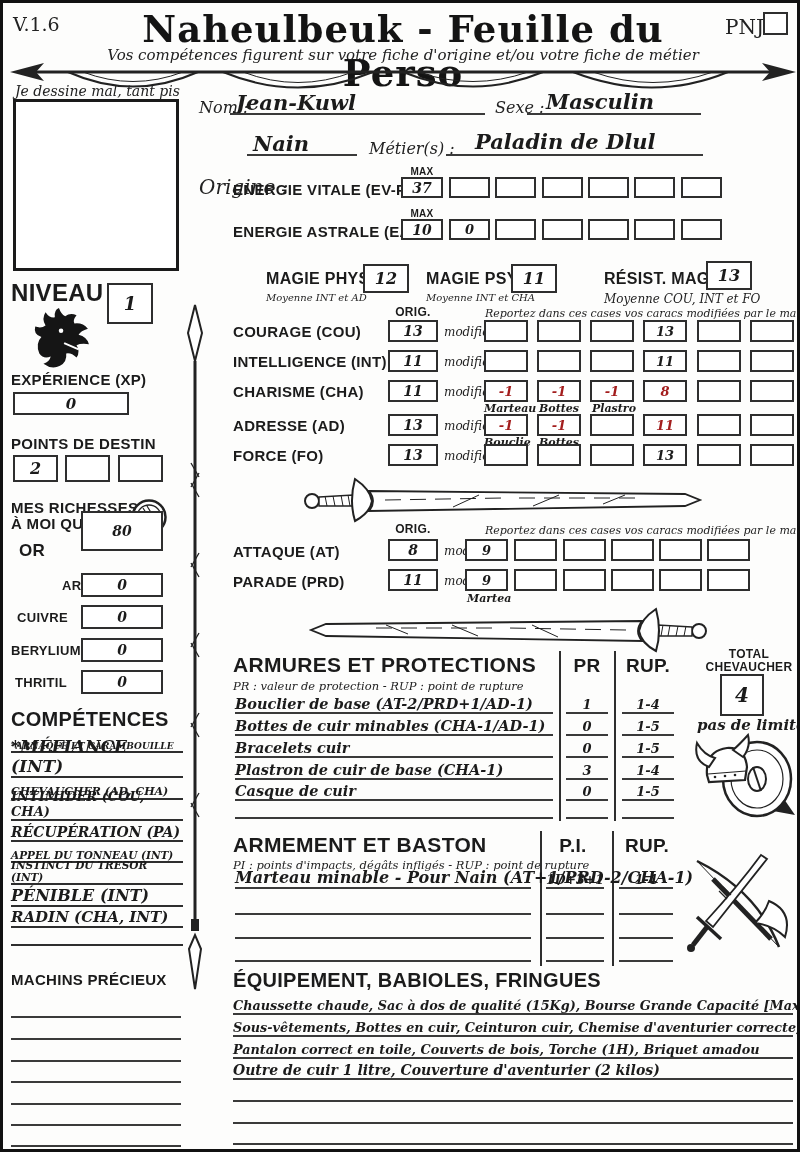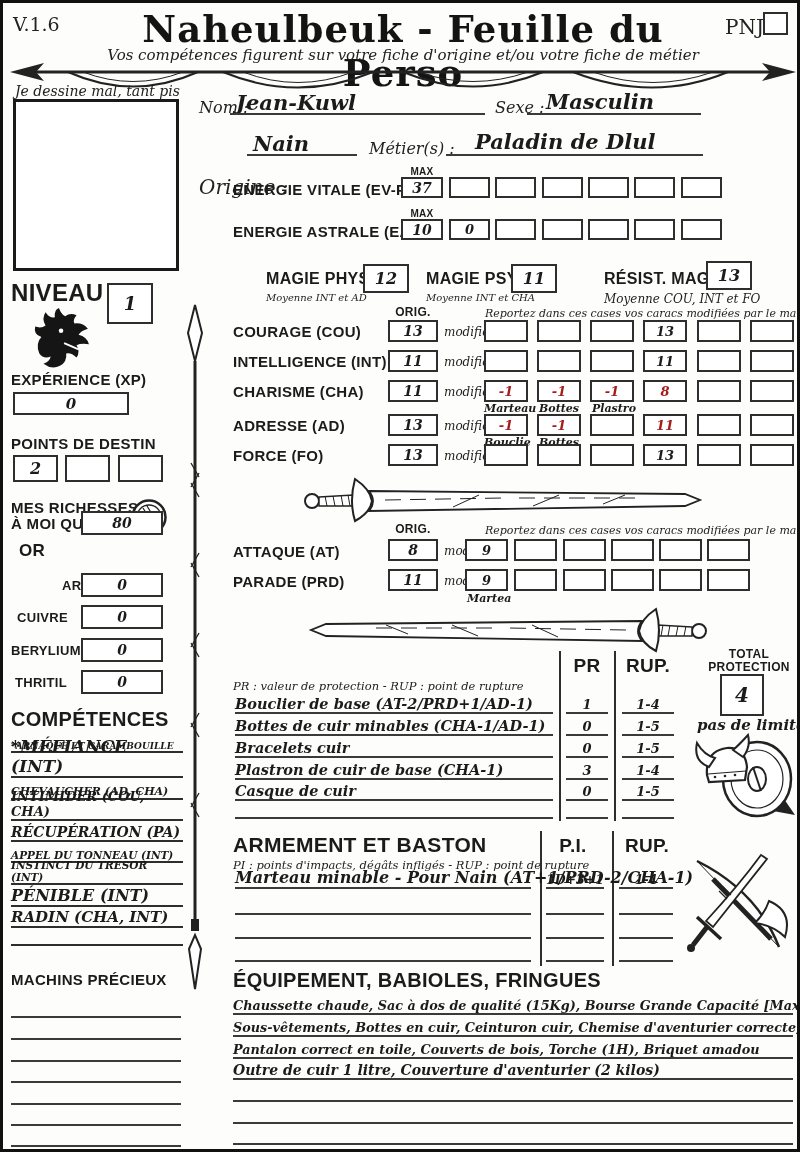--- a/index.html
+++ b/index.html
@@ -77,7 +77,7 @@
   </svg>
 
   <div class="hd" style="left:16px;top:538px;font-size:17px;">OR</div>
-  <div class="box" style="left:78px;top:508px;width:82px;height:24px;">
+  <div class="box" style="left:78px;top:508px;width:82px;height:40px;">
       <span class="scr" style="font-size:14px;">80</span>
     </div>
 

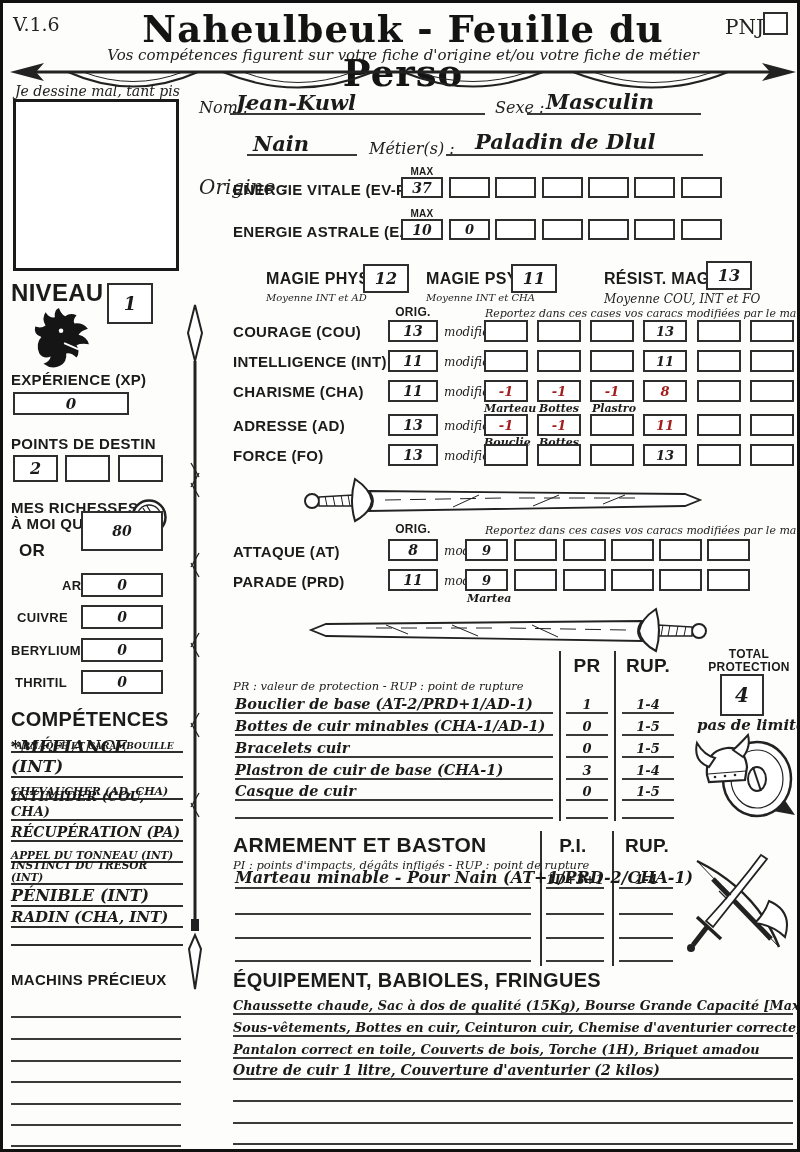--- a/index.html
+++ b/index.html
@@ -431,6 +431,7 @@
     </g>
   </svg>
 
+  <div class="hd" style="left:230px;top:650px;font-size:21px;">ARMURES ET PROTECTIONS</div>
   <div class="hd" style="left:561px;top:652px;width:46px;text-align:center;font-size:19px;">PR</div>
   <div class="hd" style="left:616px;top:652px;width:58px;text-align:center;font-size:19px;">RUP.</div>
   <div class="cal" style="left:230px;top:676px;font-size:11.5px;">PR : valeur de protection - RUP : point de rupture</div>

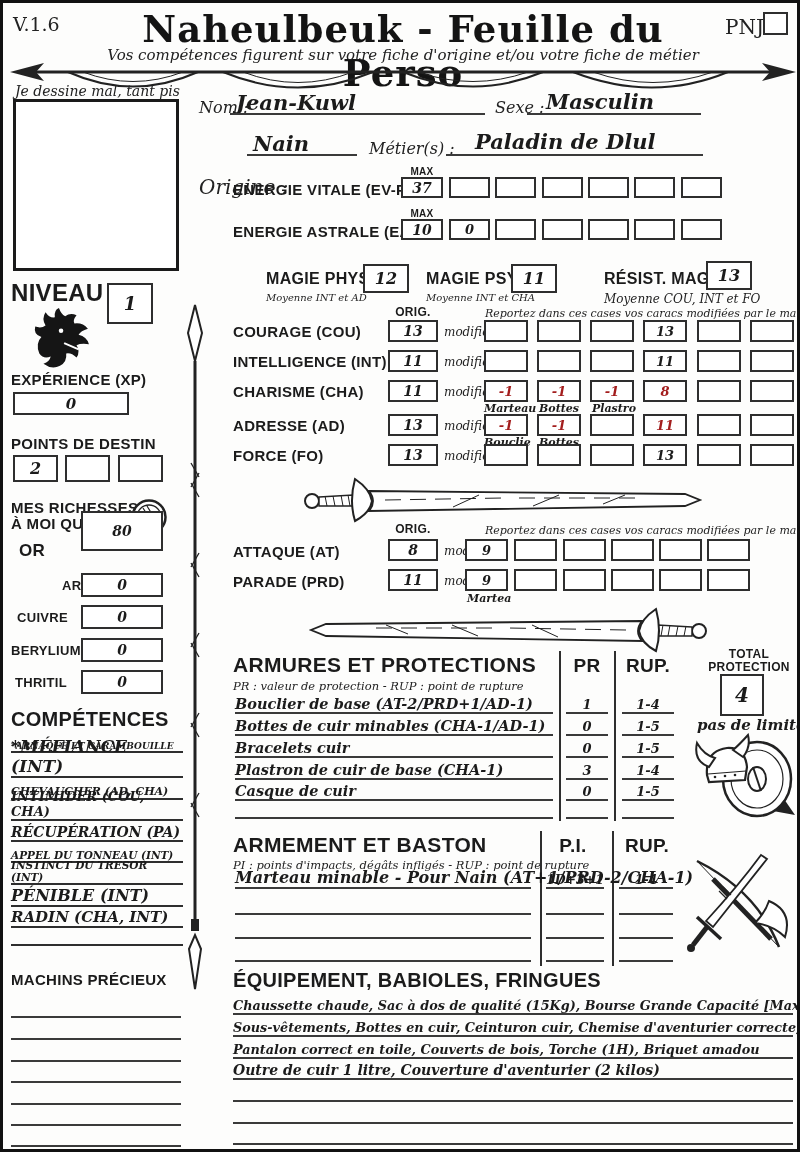--- a/index.html
+++ b/index.html
@@ -493,7 +493,7 @@
   <div class="cell ctr" style="left:619px;top:798px;width:52px;height:18px;"></div>
 
   <div class="hd" style="left:700px;top:644px;width:92px;text-align:center;font-size:12px;">TOTAL</div>
-  <div class="hd" style="left:700px;top:657px;width:92px;text-align:center;font-size:12px;">PROTECTION</div>
+  <div class="hd" style="left:700px;top:657px;width:92px;text-align:center;font-size:12px;">CHEVAUCHER</div>
   <div class="box" style="left:717px;top:671px;width:44px;height:42px;">
       <span class="scr" style="font-size:20px;">4</span>
     </div>

